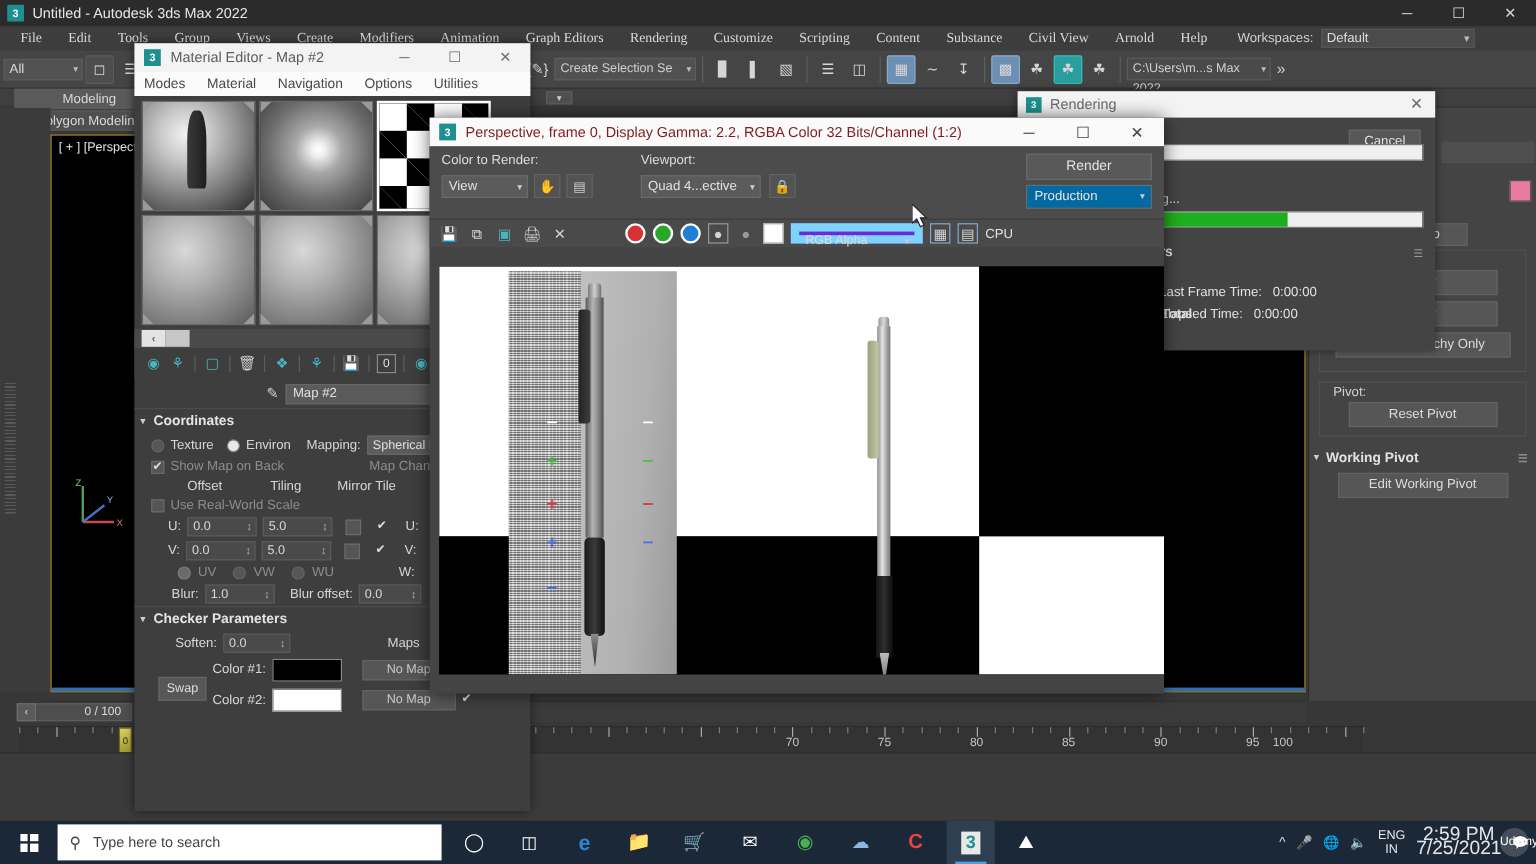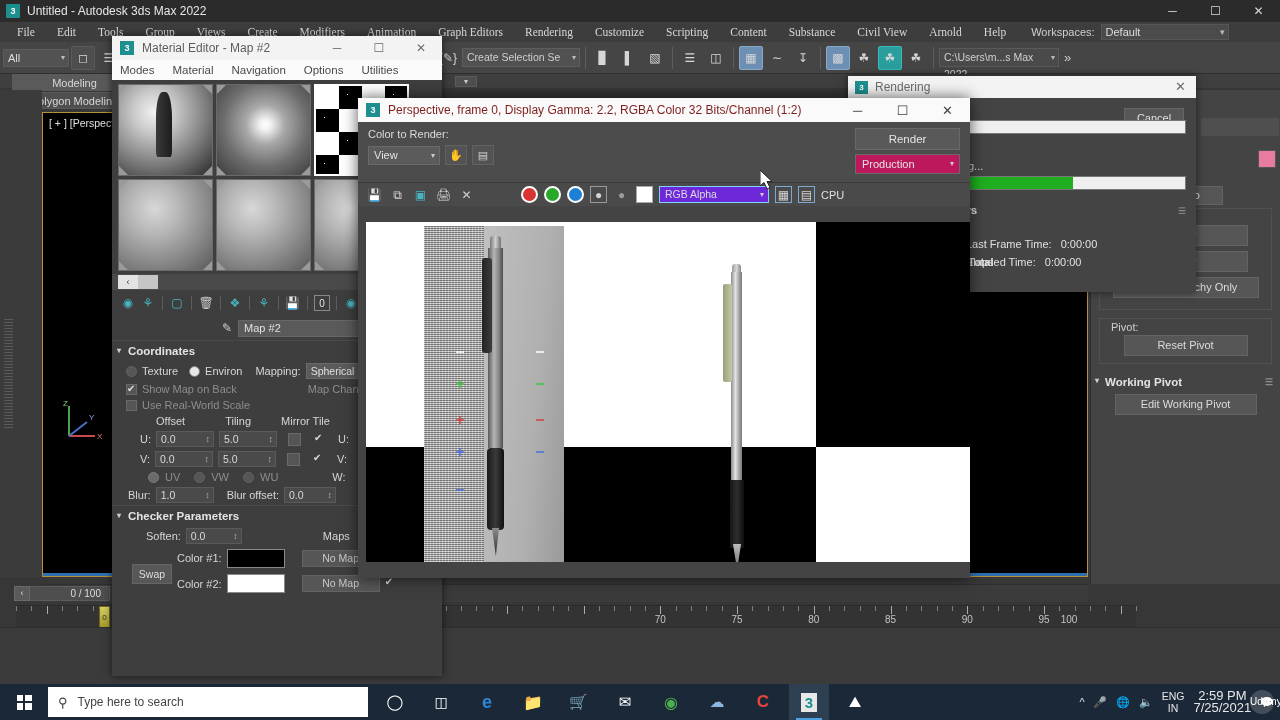--- a/index.html
+++ b/index.html
@@ -794,6 +794,13 @@
             <div class="rf-ibtn">▤</div>
           </div>
         </div>
+        <div>
+          <div class="rf-lbl">Viewport:</div>
+          <div style="display:flex;align-items:center;gap:7px;margin-top:5px;">
+            <div class="rf-combo" style="width:100px;">Quad 4...ective</div>
+            <div class="rf-ibtn">🔒</div>
+          </div>
+        </div>
       </div>
       <div class="render-btn">Render</div>
       <div class="prod-combo">Production</div>

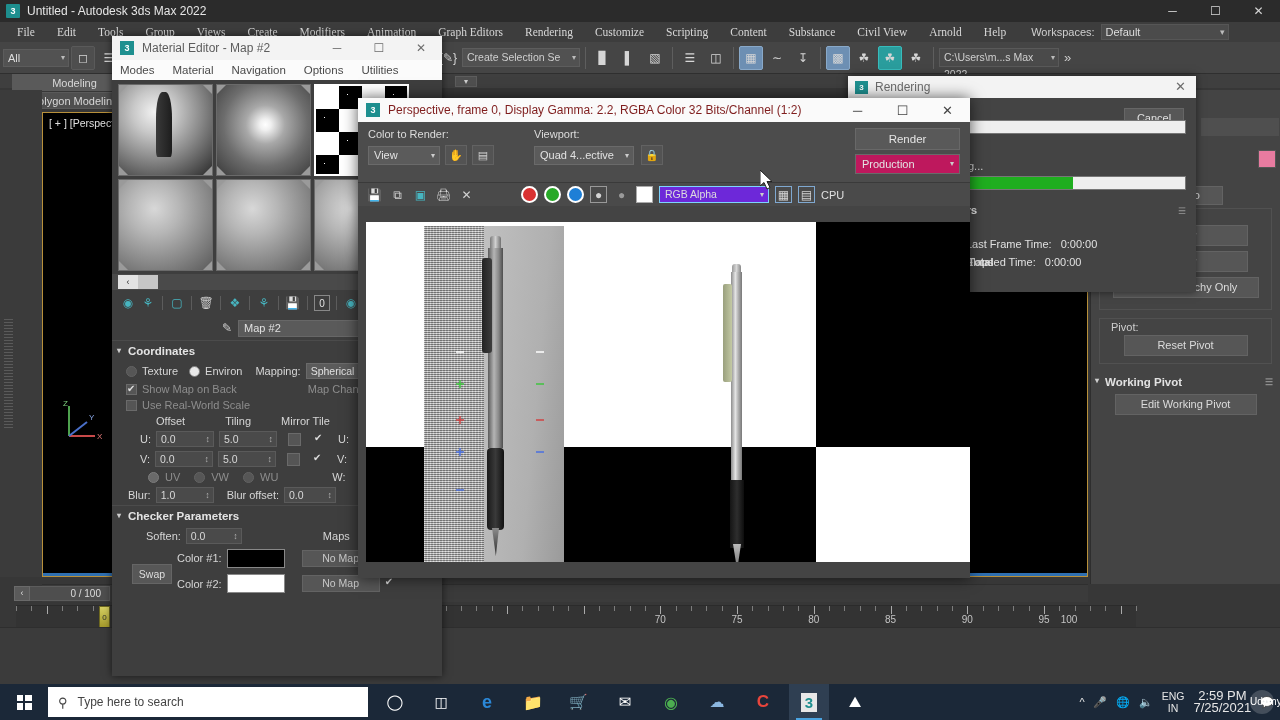--- a/index.html
+++ b/index.html
@@ -250,7 +250,7 @@
                 background: #595959; border: 1px solid #686868; color: #e4e4e4; font-size: 11.5px;
                 text-align: center; line-height: 20px; }
   .prod-combo { position: absolute; right: 10px; top: 32px; width: 105px; height: 20px;
-                background: #be185d; border: 1px solid #6a6a6a; color: #e4e4e4; font-size: 11px;
+                background: #0369a1; border: 1px solid #6a6a6a; color: #e4e4e4; font-size: 11px;
                 line-height: 18px; padding-left: 6px; margin-left: 44px; }
   .prod-combo::after { content: "\25BE"; position: absolute; right: 5px; top: 0; font-size: 8px; color: #ccc; }
   .rfw-toolbar2 { height: 24px; background: #4a4a4a; display: flex; align-items: center;

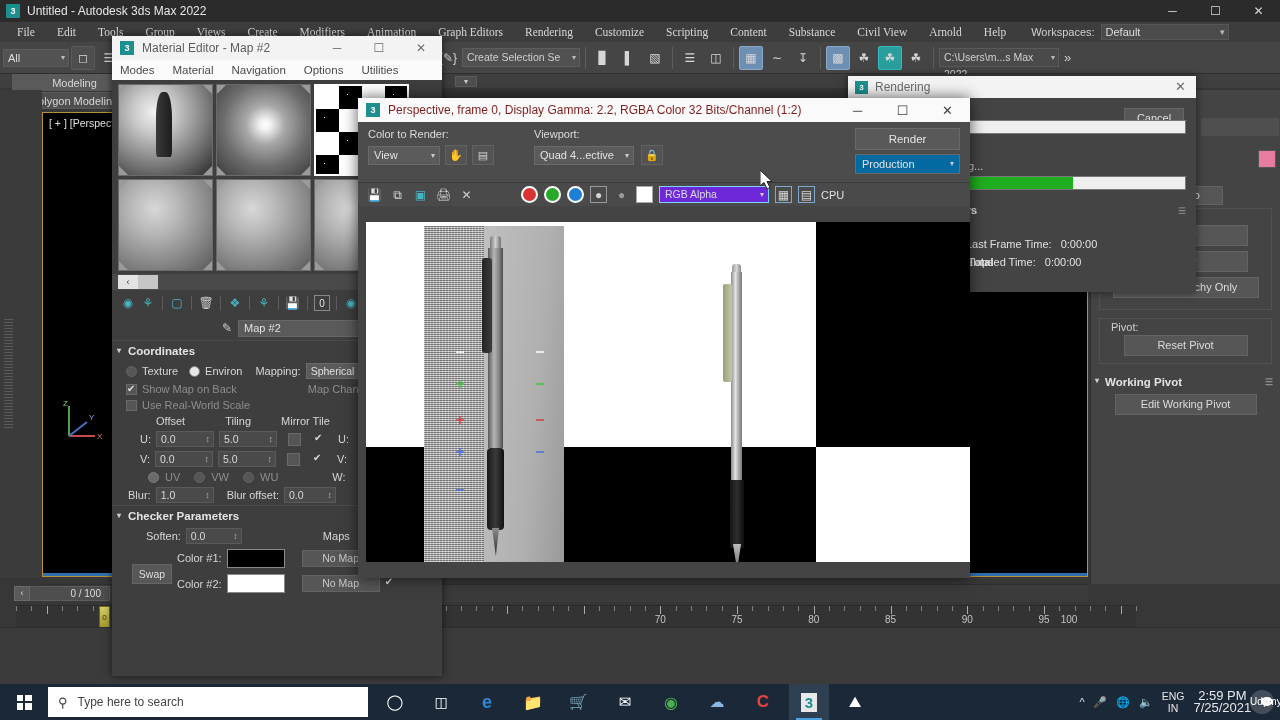--- a/index.html
+++ b/index.html
@@ -259,7 +259,7 @@
             color: #d4d4d4; font-size: 12px; }
   .chan-btn { width: 17px; height: 17px; border-radius: 50%; border: 2px solid #fff; }
   .chan-sq { width: 17px; height: 17px; background: #fff; border: 1px solid #aaa; }
-  .chan-combo { width: 110px; height: 17px; background: #6d28d9; border: 1px solid #7dd3fc;
+  .chan-combo { width: 110px; height: 17px; background: #6d28d9; border: 7px solid #7dd3fc;
                 color: #ddd; font-size: 10.5px; line-height: 15px; padding-left: 5px; position: relative; }
   .chan-combo::after { content: "\25BE"; position: absolute; right: 4px; top: 0; font-size: 8px; color: #ccc; }
   .rfw-canvas { position: absolute; left: 8px; top: 124px; width: 604px; height: 340px;

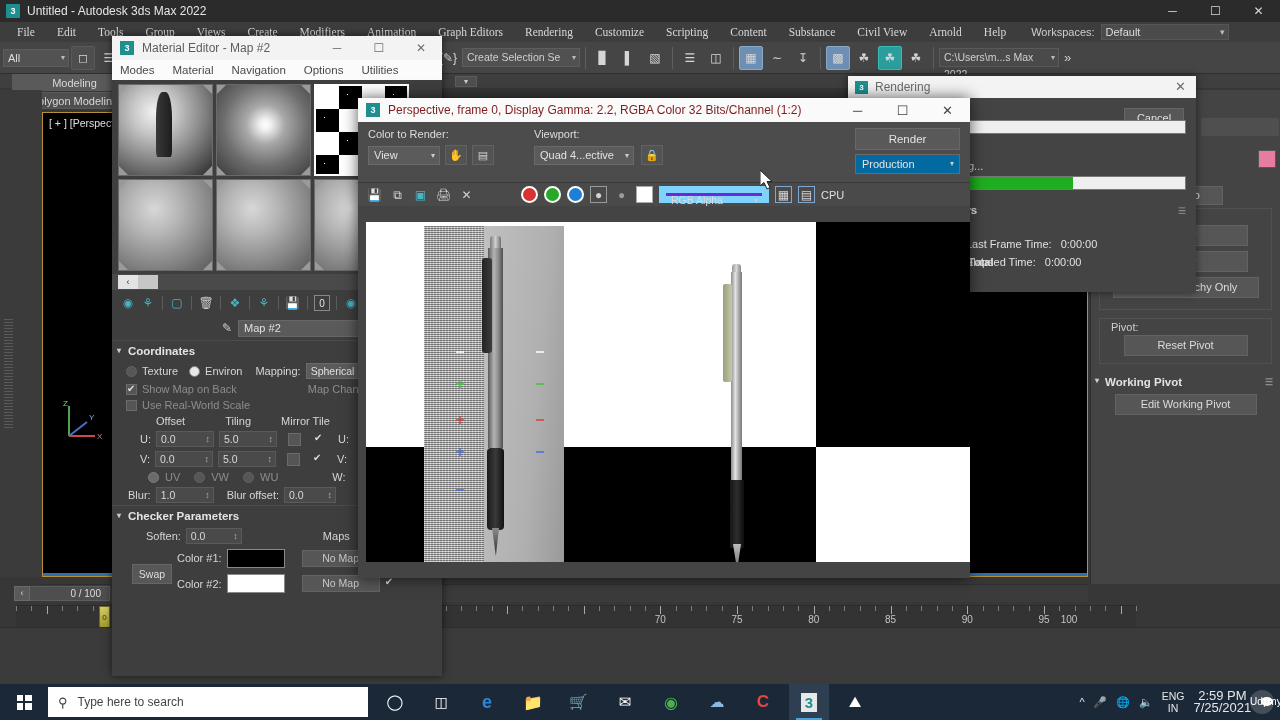--- a/index.html
+++ b/index.html
@@ -709,14 +709,14 @@
       <span class="dim-txt">Show Map on Back</span>
       <span class="dim-txt" style="margin-left:66px;">Map Channel:</span>
     </div>
-    <div class="prow">
-      <span class="chk"></span>
-      <span class="dim-txt">Use Real-World Scale</span>
-    </div>
     <div class="prow" style="padding-left:44px;gap:22px;">
       <span>Offset</span>
       <span style="margin-left:18px;">Tiling</span>
       <span style="margin-left:8px;">Mirror Tile</span>
+    </div>
+    <div class="prow">
+      <span class="chk"></span>
+      <span class="dim-txt">Use Real-World Scale</span>
     </div>
     <div class="prow" style="padding-left:28px;">
       <span>U:</span>

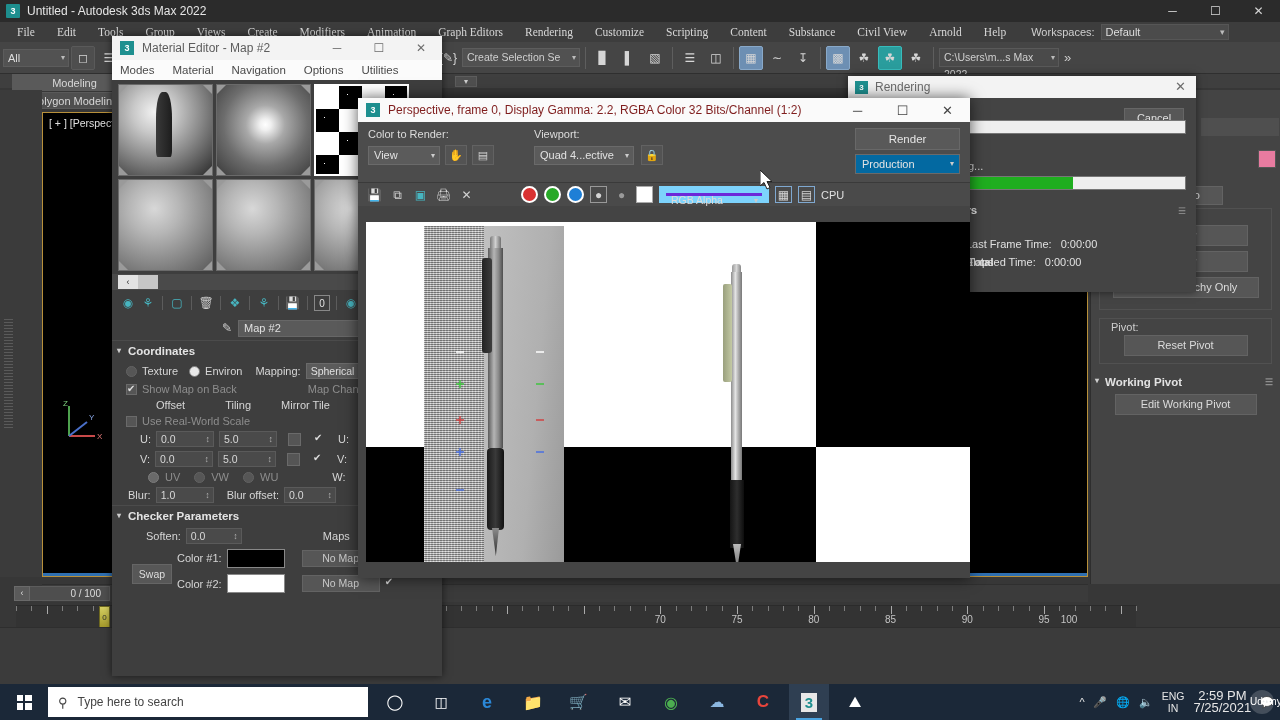--- a/index.html
+++ b/index.html
@@ -743,7 +743,7 @@
       <span class="dim-txt">WU</span>
       <span style="margin-left:48px;">W:</span>
     </div>
-    <div class="prow" style="padding-left:16px;">
+    <div class="prow" style="padding-left:31px;">
       <span>Blur:</span>
       <span class="spin" style="width:58px;">1.0</span>
       <span style="margin-left:8px;">Blur offset:</span>

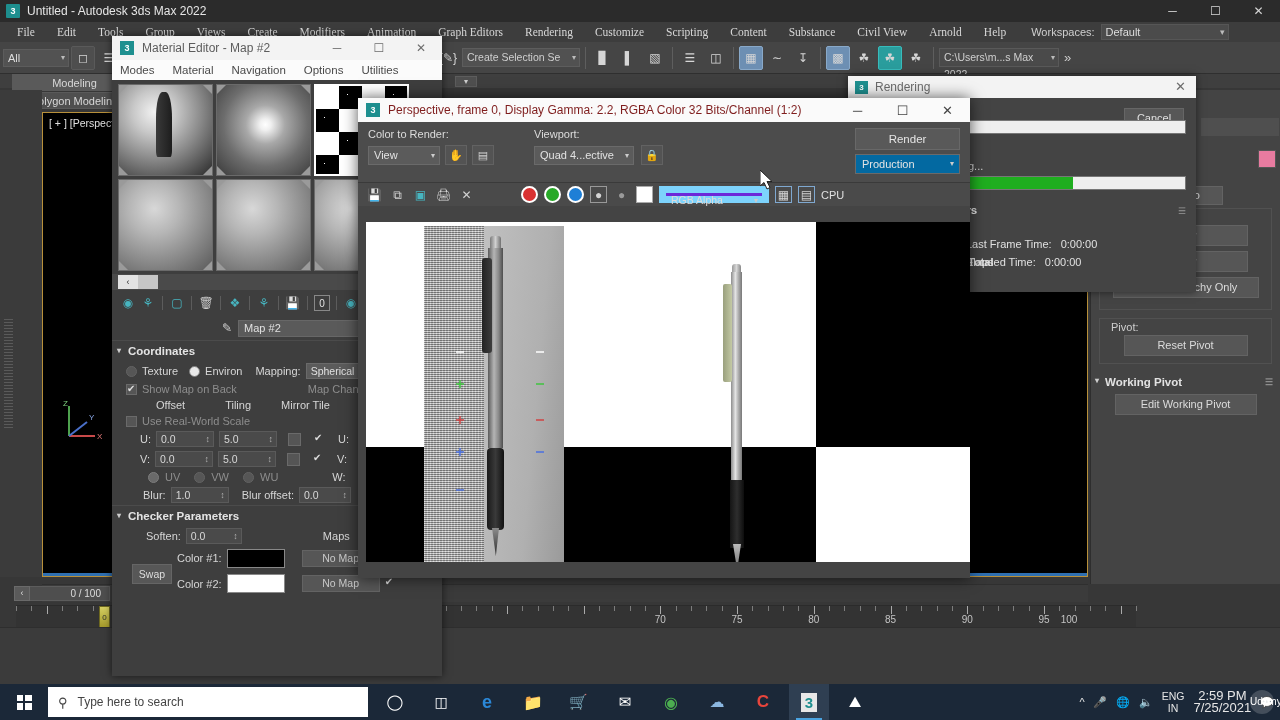--- a/index.html
+++ b/index.html
@@ -323,7 +323,7 @@
   .tray { position: absolute; right: 6px; top: 0; height: 36px; display: flex; align-items: center; gap: 9px;
           color: #e6e6e6; font-size: 11px; }
   .tray .lang { text-align: center; line-height: 12px; font-size: 10.5px; }
-  .tray .clock { text-align: center; line-height: 12px; font-size: 13px; }
+  .tray .clock { text-align: center; line-height: 12px; font-size: 16px; }
   .udemy { position: absolute; right: 6px; top: 6px; width: 24px; height: 24px;
            border-radius: 50%; background: rgba(255,255,255,.18); color: #fff;
            font-size: 10px; text-align: center; line-height: 24px; }

